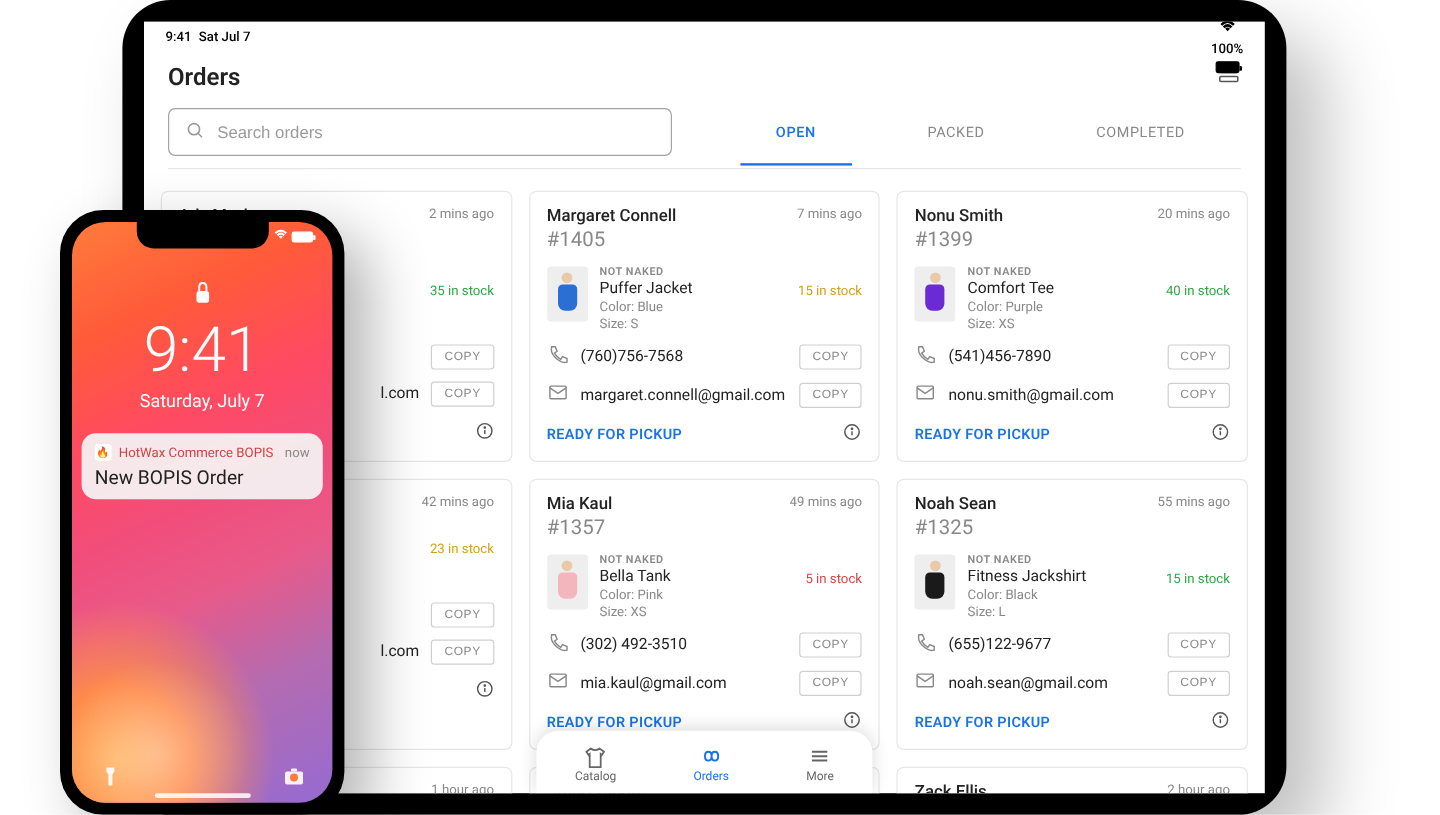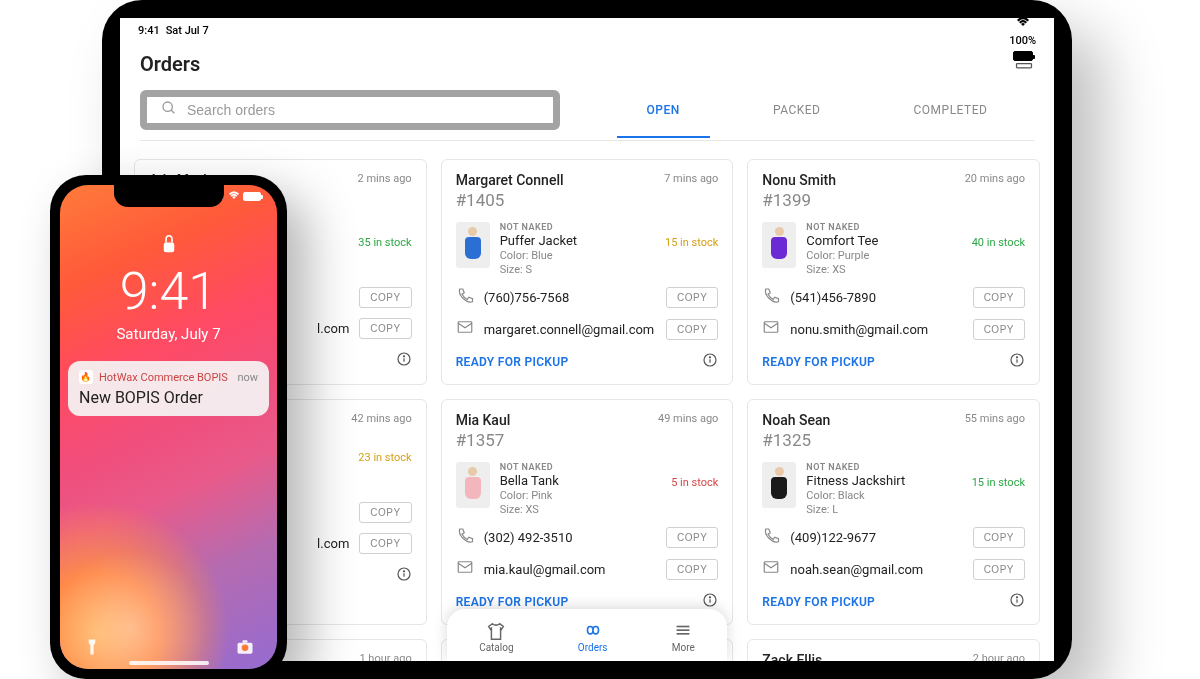--- a/index.html
+++ b/index.html
@@ -22,7 +22,7 @@
 
   .toolbar-row { display: flex; gap: 40px; margin-top: 14px; border-bottom: 1px solid #e6e6e6; align-items: flex-start; }
   .search-wrap { flex: 0 0 420px; }
-  .search-box { display: flex; align-items: center; gap: 10px; border: 7px solid #a3a3a3; border-radius: 6px; padding: 10px 14px; height: 40px; margin-bottom: 10px; }
+  .search-box { display: flex; gap: 10px; border: 1px solid #a3a3a3; border-radius: 6px; padding: 10px 14px; height: 40px; margin-bottom: 10px; }
   .search-box input { border: none; outline: none; font-size: 14px; color: #555; flex: 1; background: transparent; }
   .search-box input::placeholder { color: #9a9a9a; }
 

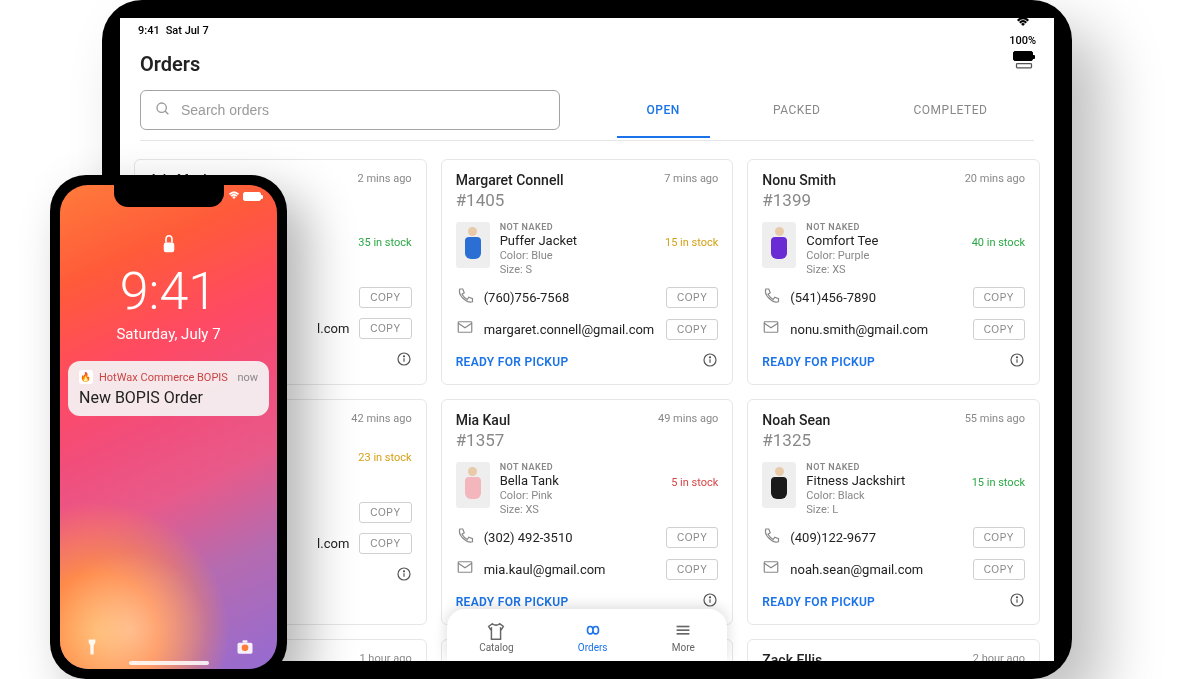--- a/index.html
+++ b/index.html
@@ -379,7 +379,7 @@
           <span class="ico"><svg width="18" height="18" viewBox="0 0 24 24" fill="none" stroke="#888" stroke-width="1.6">
                 <path d="M5 4 L9 4 L11 9 L8 11 Q11 16 15 18 L17 15 L22 17 L22 21 Q16 23 9 16 Q3 10 5 4 Z"></path>
               </svg></span>
-          <span class="val">(409)122-9677</span>
+          <span class="val">(655)122-9677</span>
           <button class="copy-btn">COPY</button>
         </div>
         <div class="contact-row">

